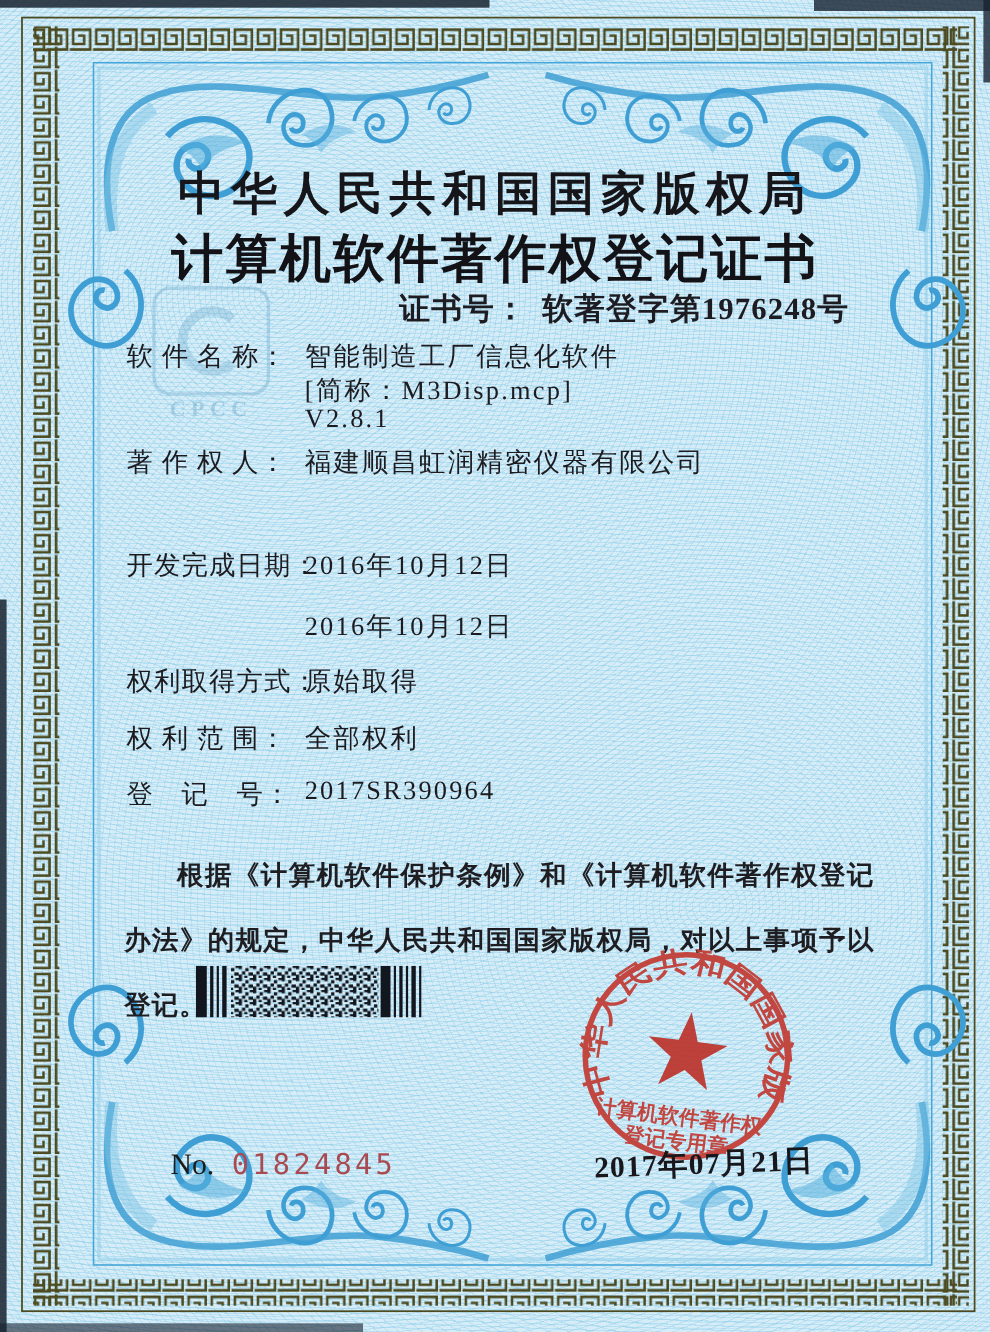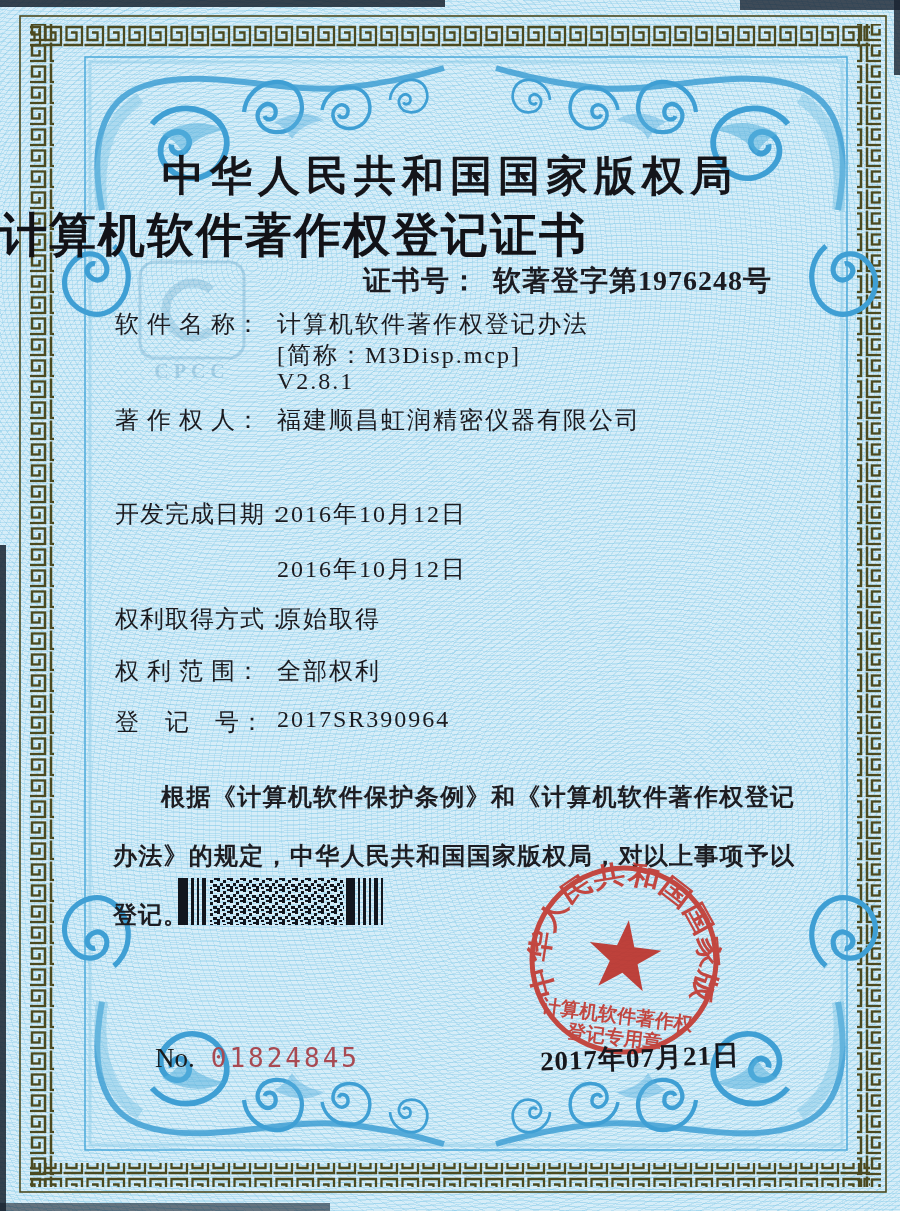--- a/index.html
+++ b/index.html
@@ -31,7 +31,7 @@
   }
   .cert-title{
     position:absolute;left:0;top:204px;width:100%;
-    font-size:47px;font-weight:bold;color:#121217;
+    text-align:center;font-size:47px;font-weight:bold;color:#121217;
     letter-spacing:2px;margin:0;white-space:nowrap;
   }
   .cert-no{

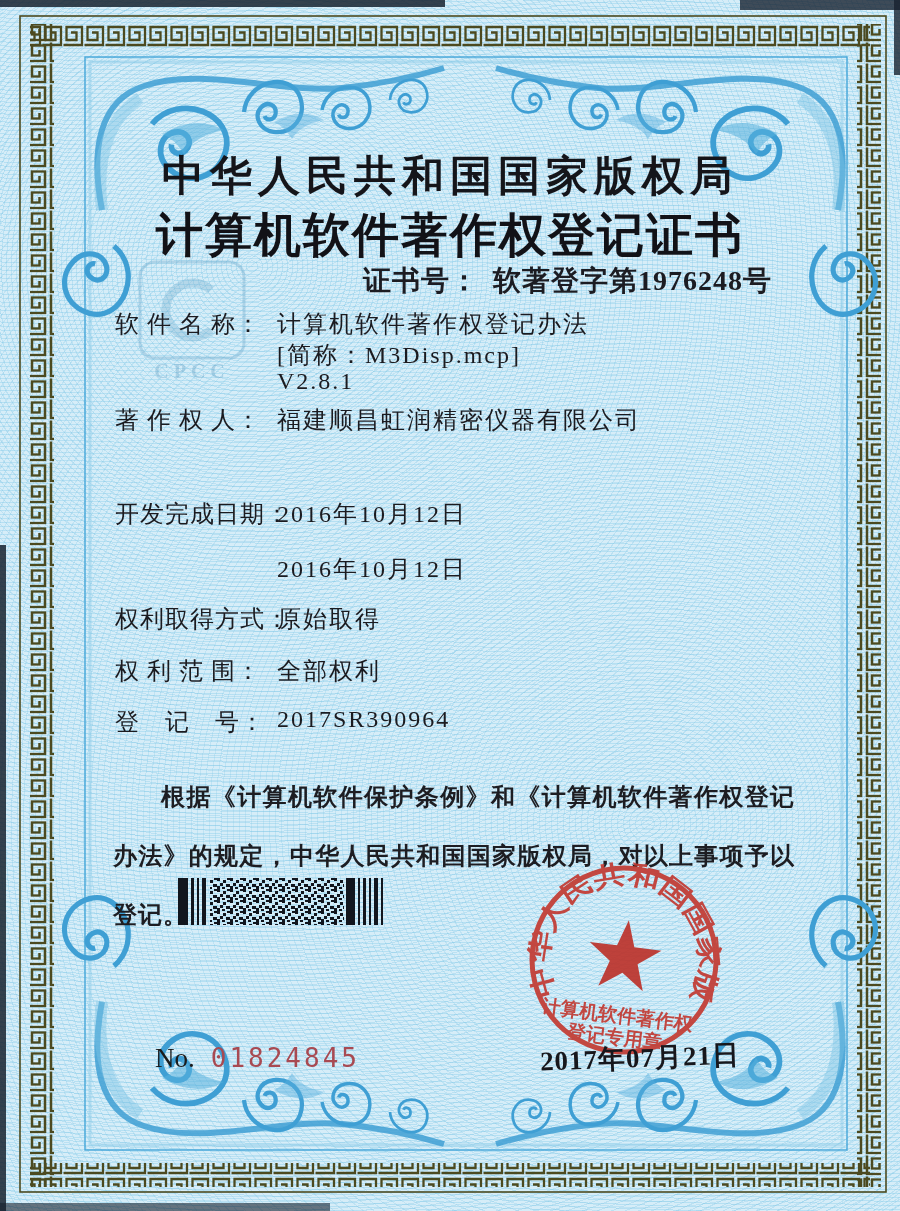--- a/index.html
+++ b/index.html
@@ -136,7 +136,7 @@
 
   <div class="row r-name">
     <span class="lbl">软 件 名 称：</span>
-    <span class="val">计算机软件著作权登记办法</span>
+    <span class="val">智能制造工厂信息化软件</span>
   </div>
   <div class="row r-name2">
     <span class="val">[简称：M3Disp.mcp]</span>

